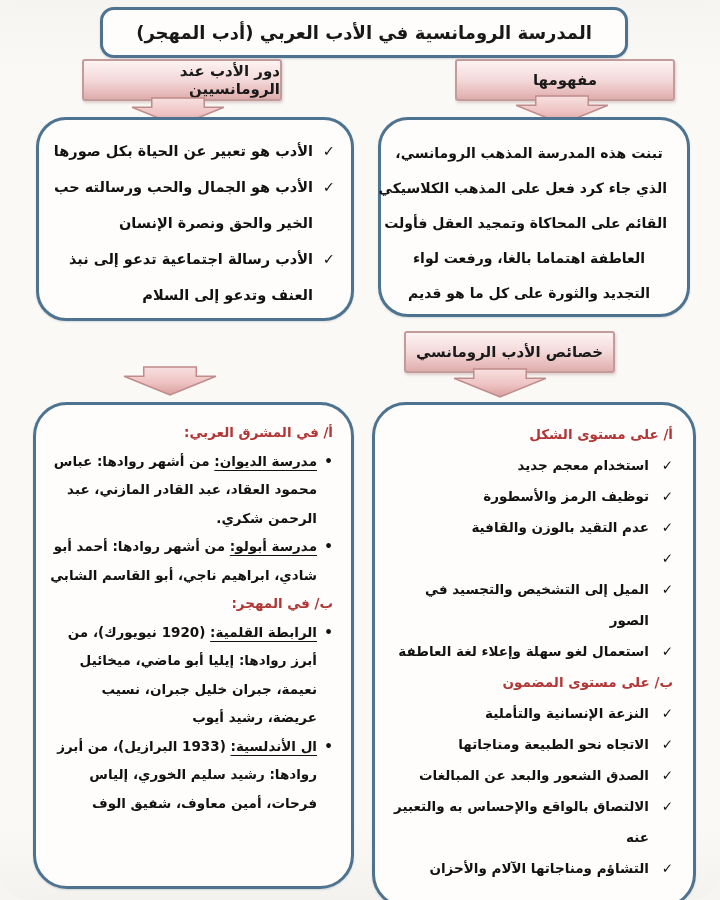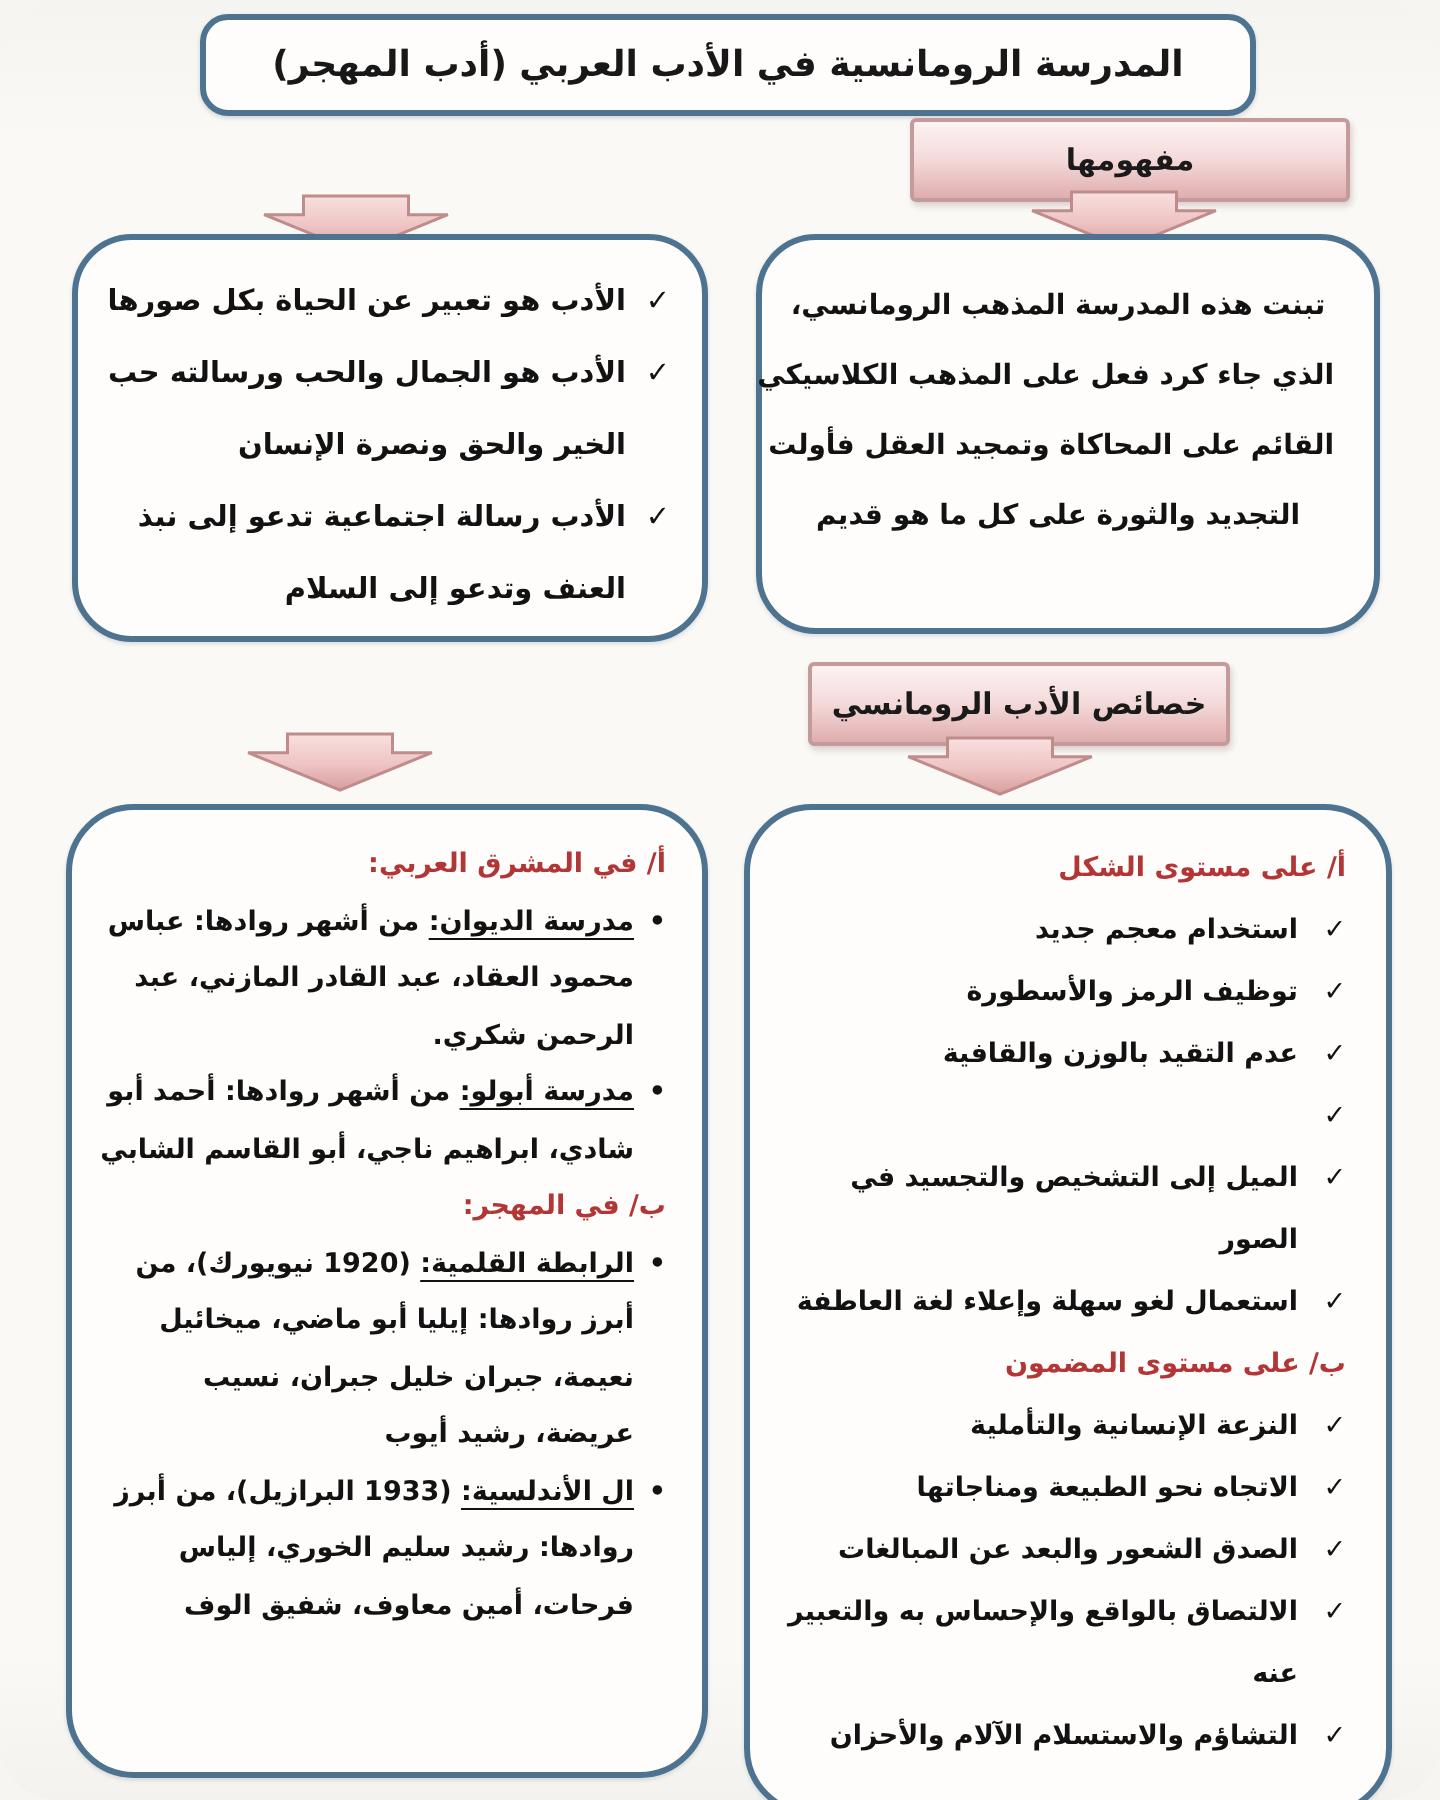--- a/index.html
+++ b/index.html
@@ -83,6 +83,9 @@
     <span>المدرسة الرومانسية في الأدب العربي (أدب المهجر)</span>
   </div>
 
+  <div class="pink-header" id="hdr-role">
+    <span>دور الأدب عند الرومانسيين</span>
+  </div>
   <div class="pink-header" id="hdr-concept">
     <span>مفهومها</span>
   </div>

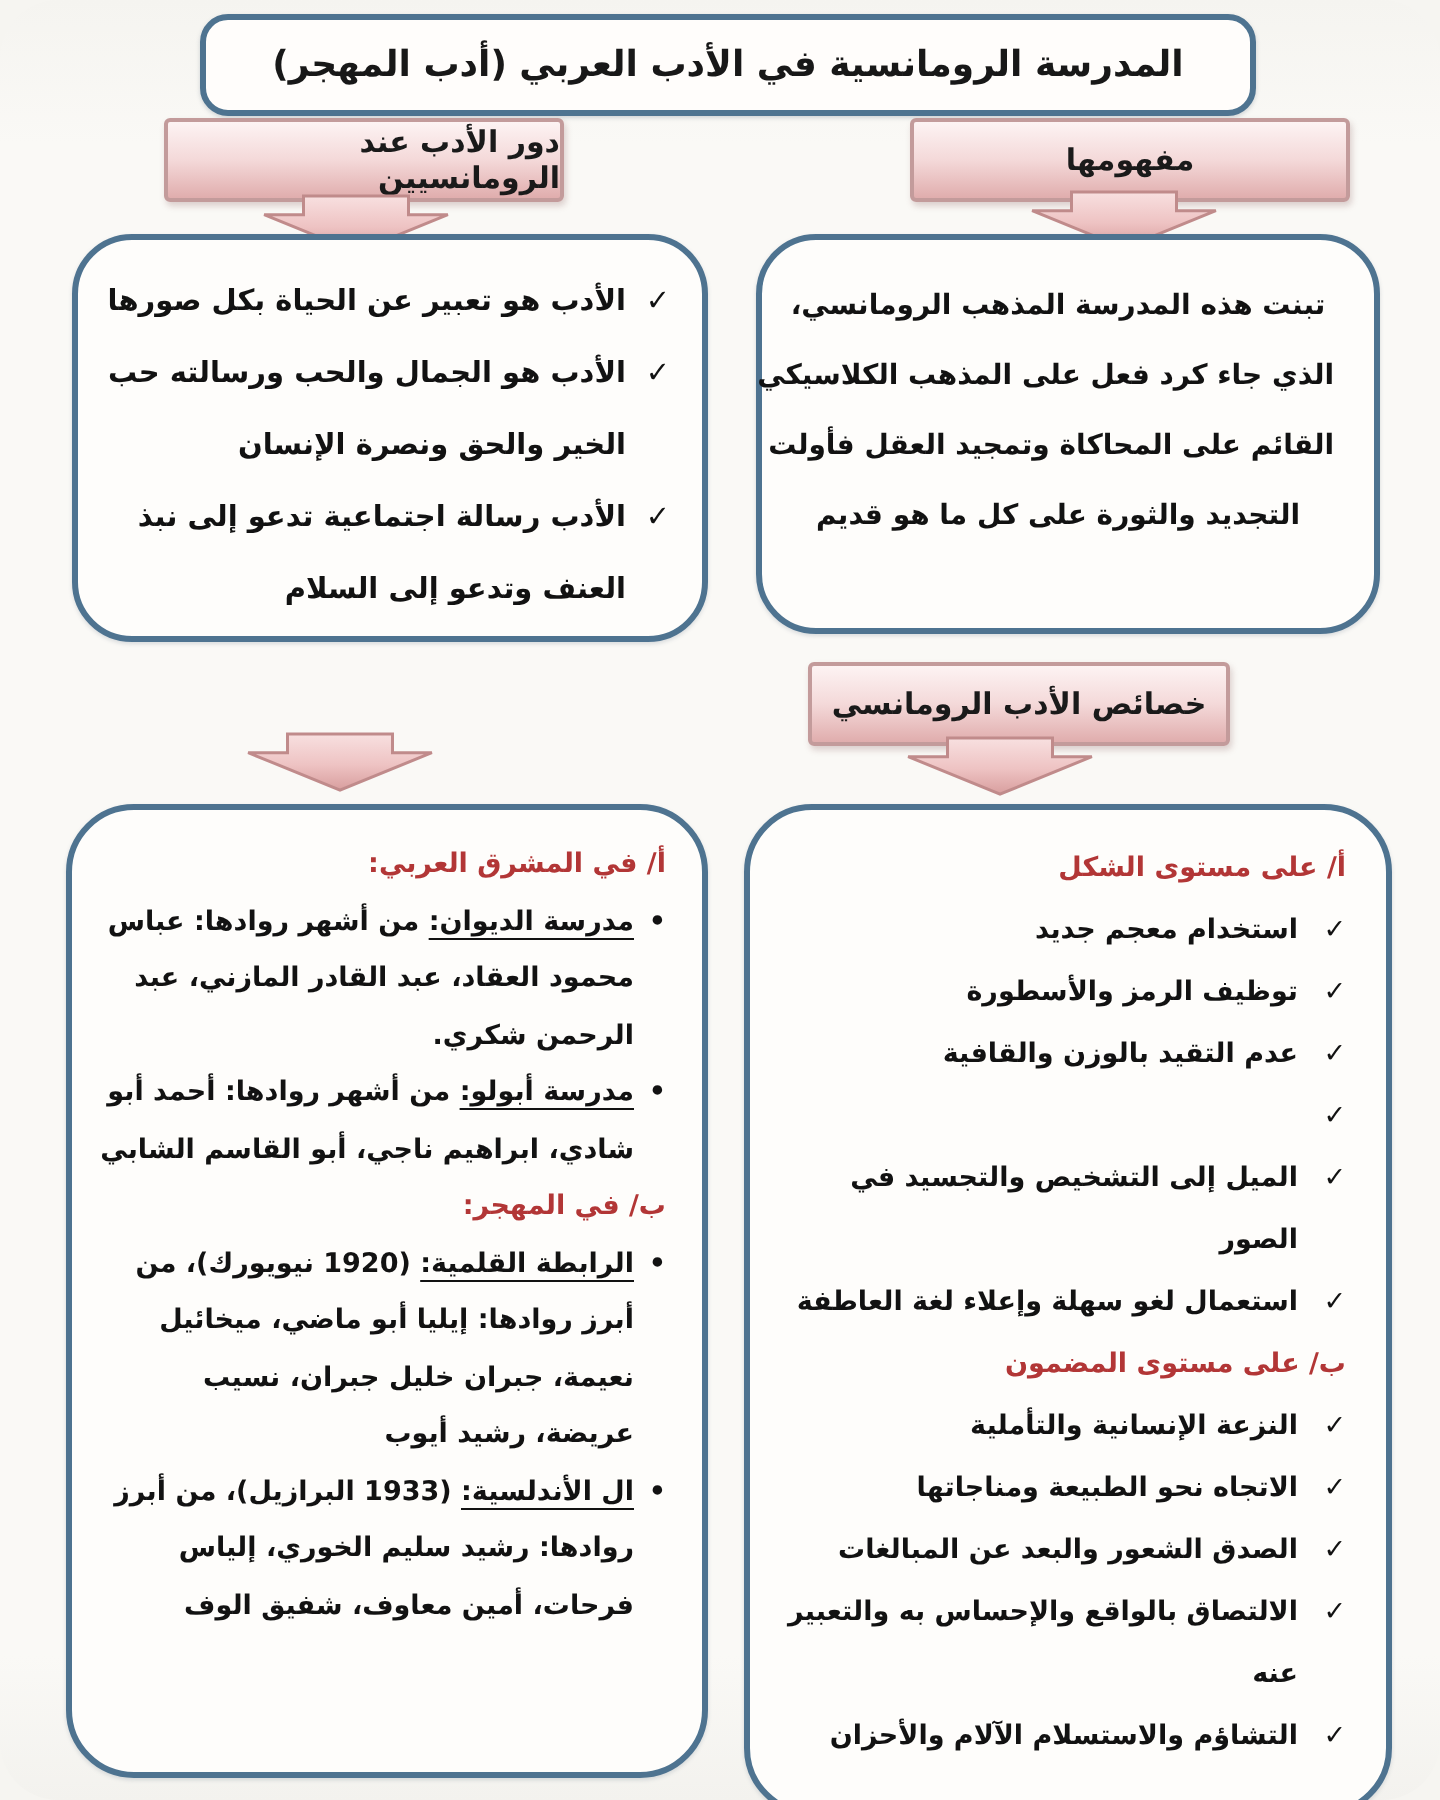--- a/index.html
+++ b/index.html
@@ -118,6 +118,7 @@
       <div class="cline">تبنت هذه المدرسة المذهب الرومانسي،</div>
       <div class="cline">الذي جاء كرد فعل على المذهب الكلاسيكي</div>
       <div class="cline">القائم على المحاكاة وتمجيد العقل فأولت</div>
+      <div class="cline">العاطفة اهتماما بالغا، ورفعت لواء</div>
       <div class="cline">التجديد والثورة على كل ما هو قديم</div>
     </div>
   </div>

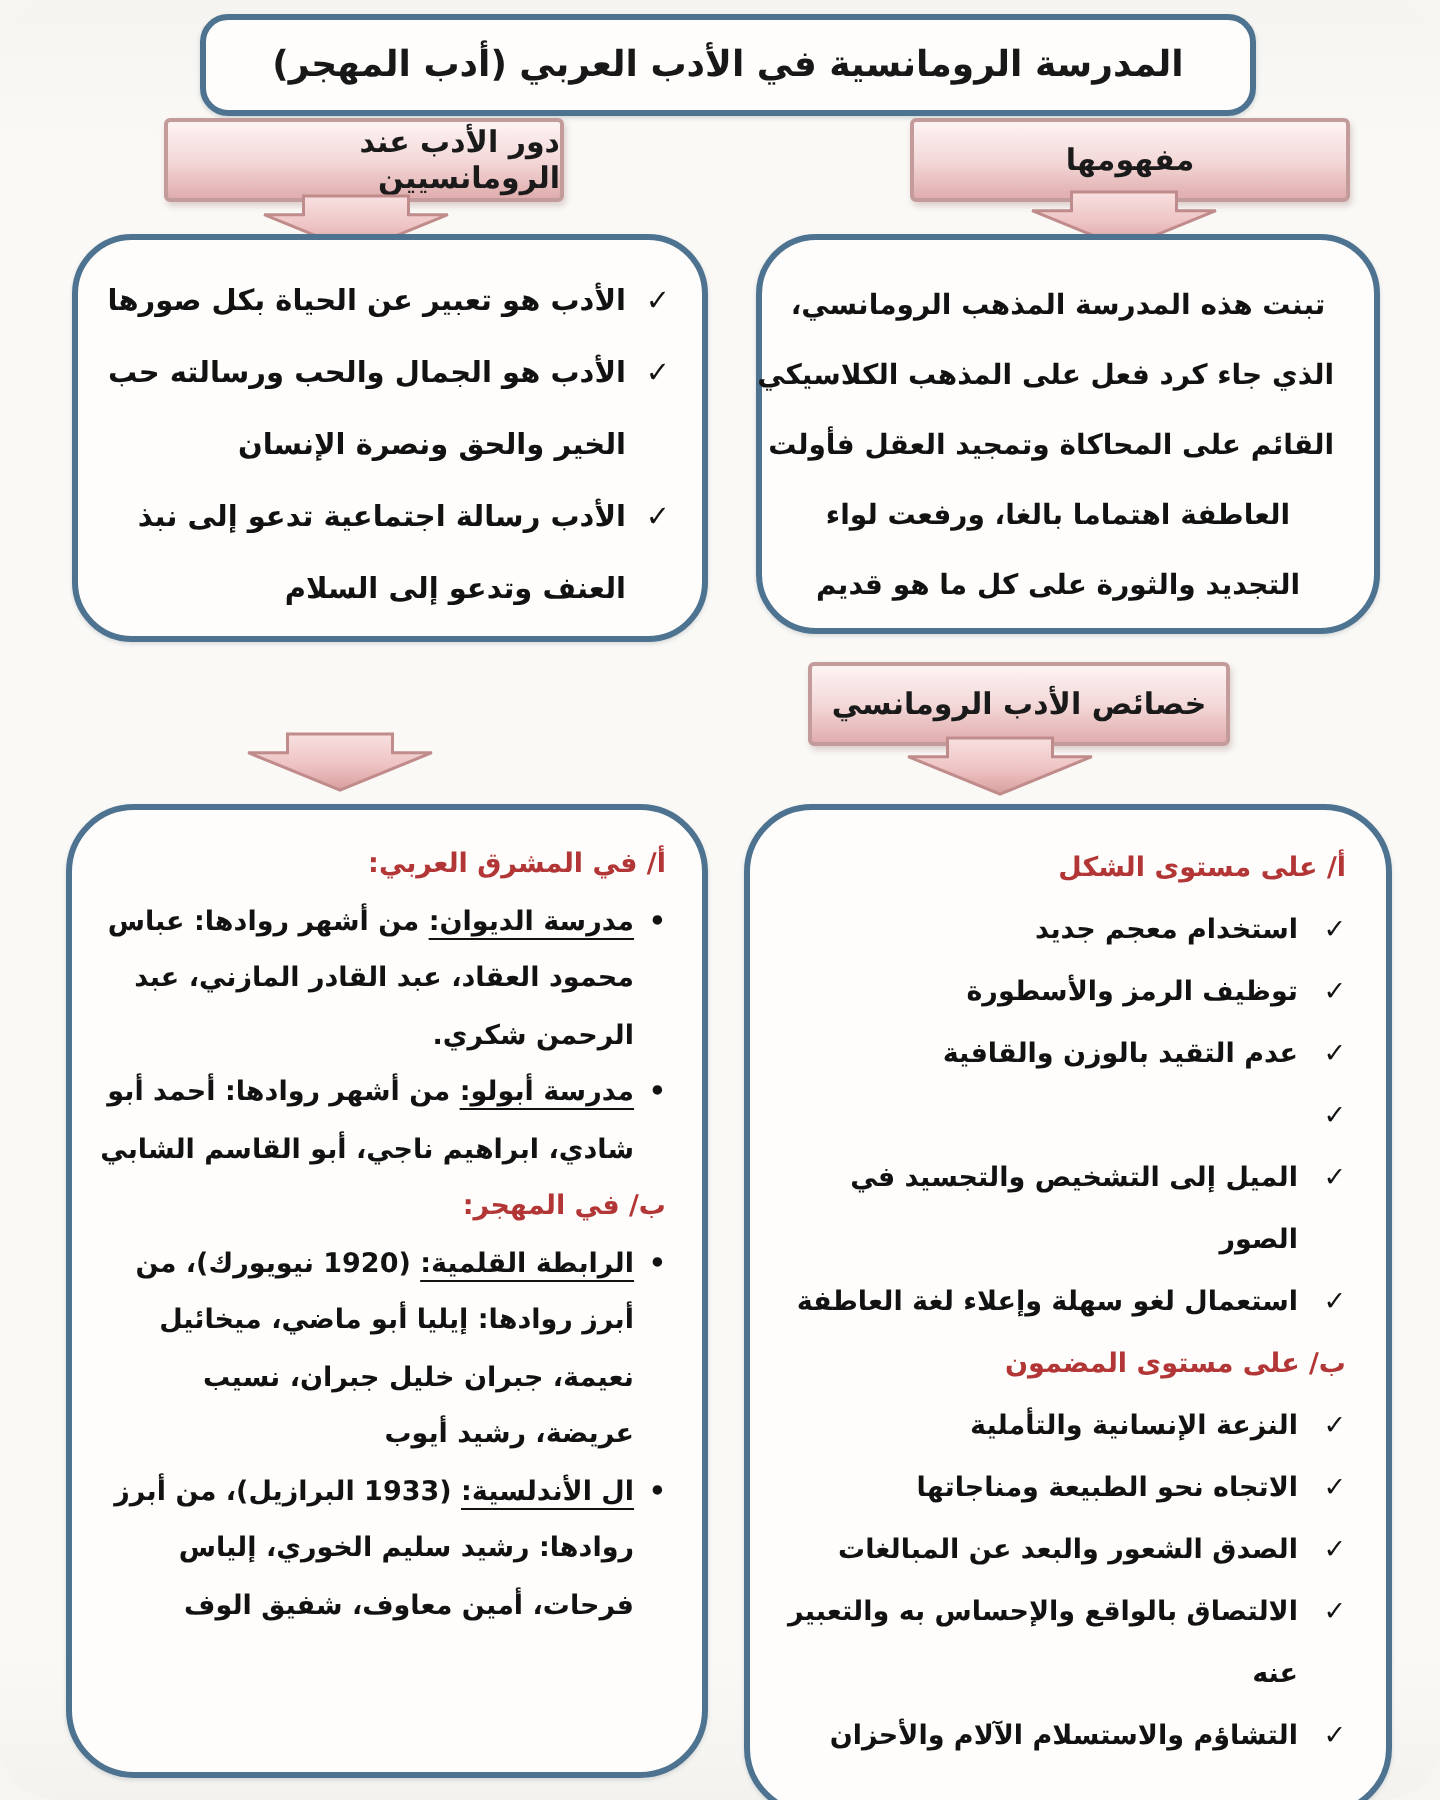--- a/index.html
+++ b/index.html
@@ -201,7 +201,7 @@
       </div>
       <div class="feat-item">
         <span class="check">✓</span>
-        <span class="btxt">التشاؤم والاستسلام الآلام والأحزان</span>
+        <span class="btxt">التشاؤم ومناجاتها الآلام والأحزان</span>
       </div>
     </div>
   </div>

